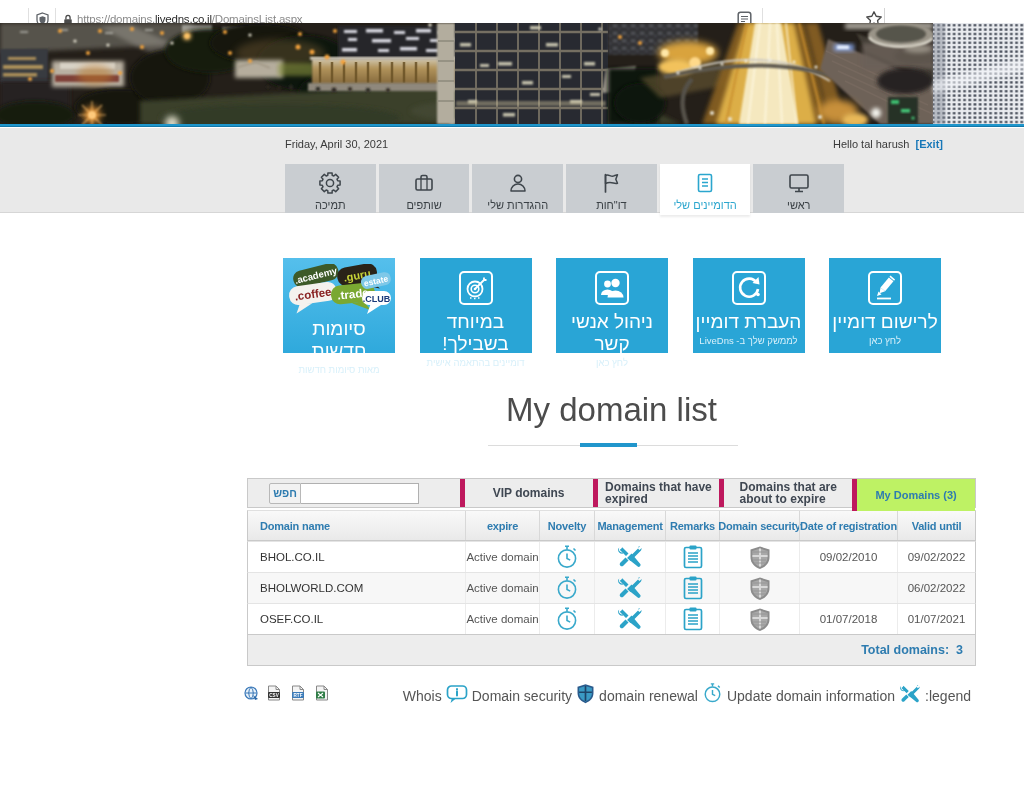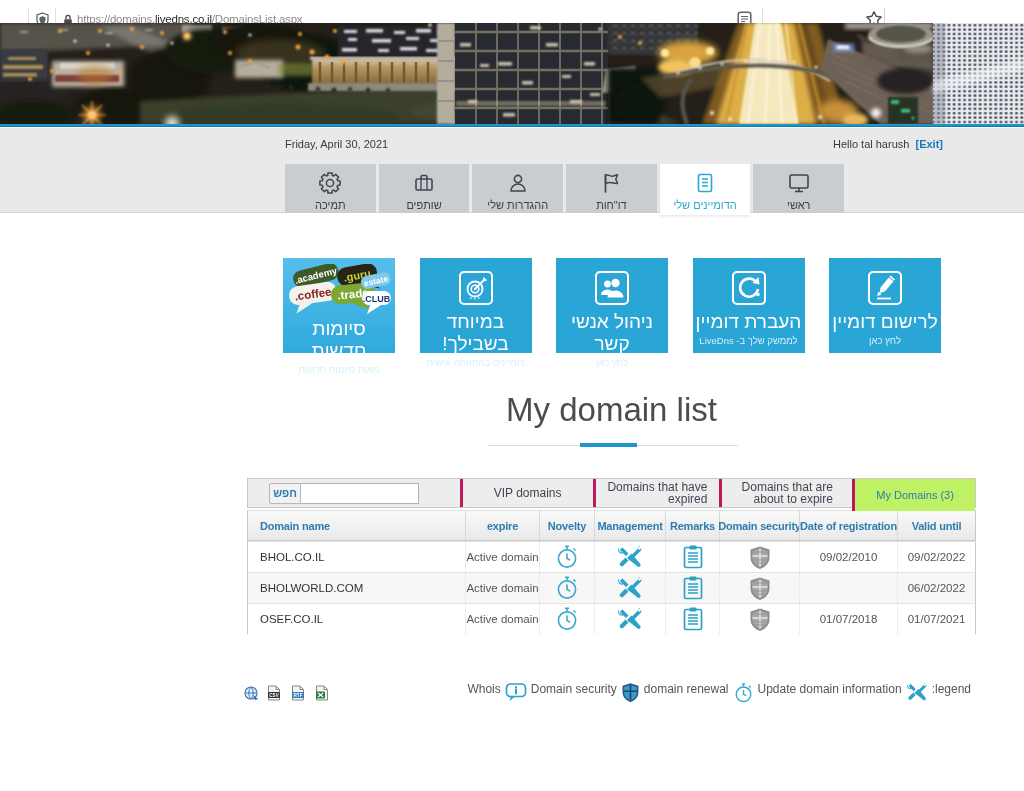--- a/index.html
+++ b/index.html
@@ -32,7 +32,7 @@
 .hr2{left:580px;top:443px;width:57px;height:4px;background:#2196cc}
 .tbl{left:247px;top:478px;width:729px;font-size:12px}
 .tstrip{display:flex;height:30px;background:#ededed;border:1px solid #c9c9c9;border-bottom:1px solid #c9c9c9}
-.tcell{border-left:3px solid #be185d;display:flex;align-items:center;justify-content:center;text-align:right;font-weight:normal;color:#3f4752;font-size:12px;line-height:12px}
+.tcell{border-left:5px solid #be185d;display:flex;align-items:center;justify-content:center;text-align:left;font-weight:bold;color:#3f4752;font-size:12px;line-height:12px}
 .tcell.on{background:#bef264;color:#2e7cb0;position:relative;height:32px;font-size:11px}
 .thead{display:flex;height:31px;margin-top:2px;background:linear-gradient(#f9f9f9,#e9e9e9);border:1px solid #c9c9c9;border-top:1px solid #e0e0e0;font-weight:bold;color:#2e7cb0;font-size:11px;letter-spacing:-0.2px;white-space:nowrap}
 .thead div{display:flex;align-items:center;justify-content:center;border-left:1px solid #d8d8d8}

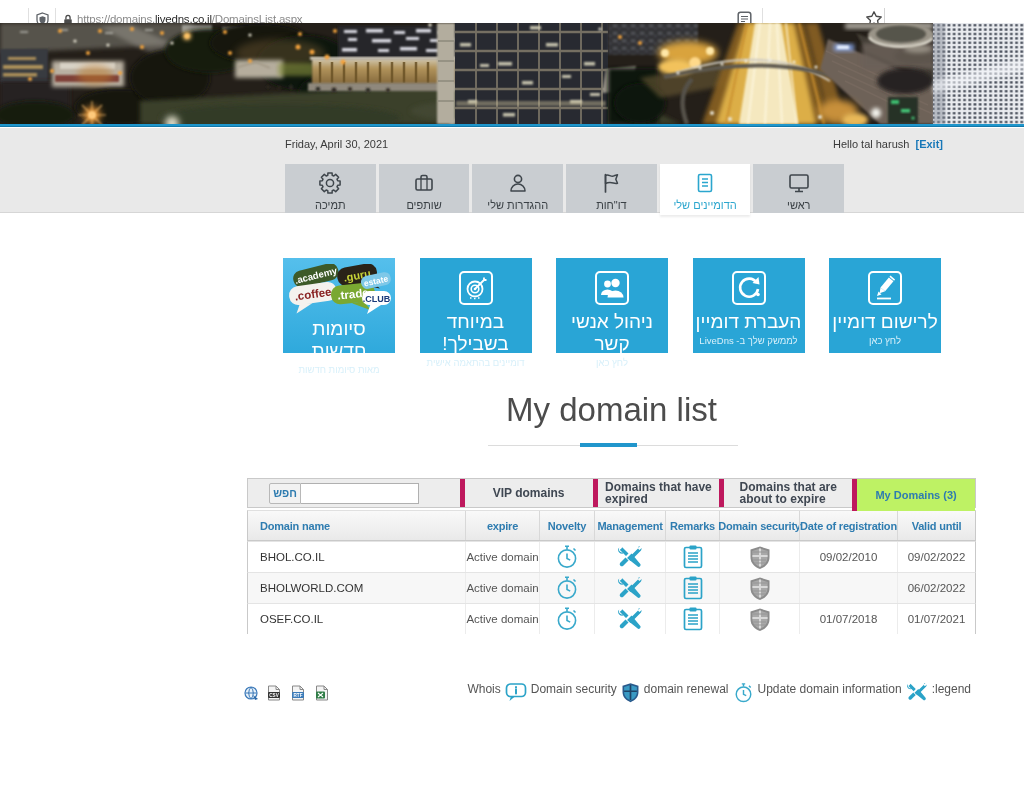--- a/index.html
+++ b/index.html
@@ -579,6 +579,7 @@
       <div class="c7">01/07/2018</div>
       <div class="c8">01/07/2021</div>
     </div>
+ <div class="tfoot">Total domains:&nbsp; 3</div>
 </div>
 
 <div class="abs legend">

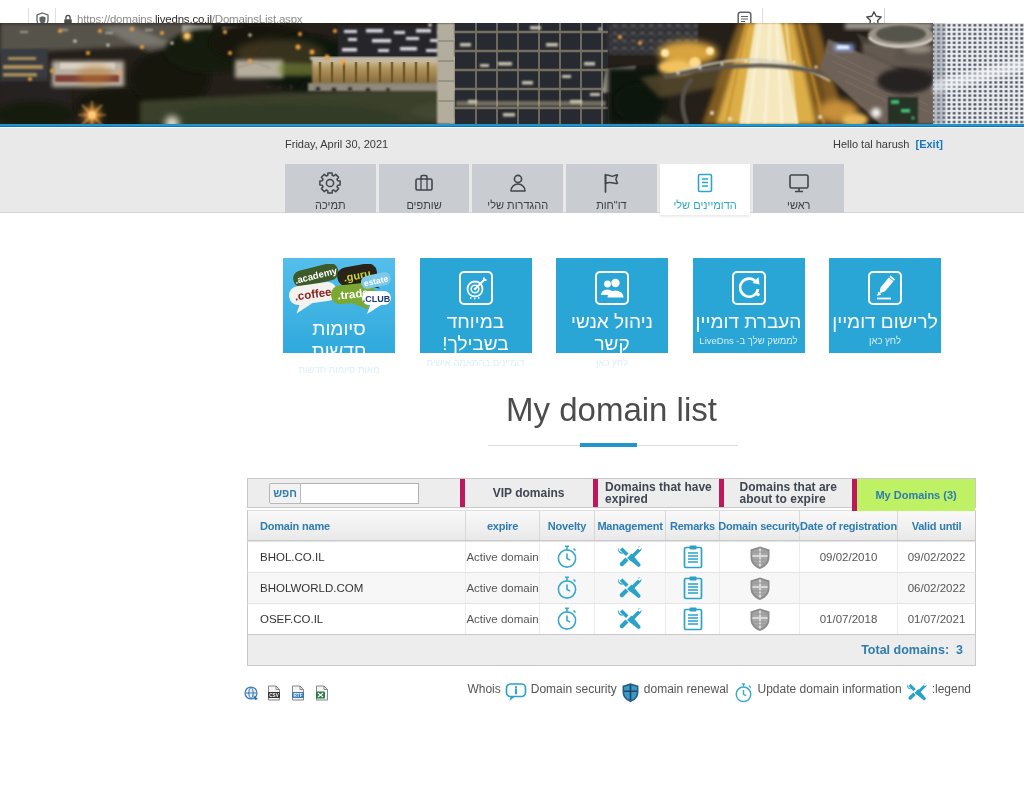--- a/index.html
+++ b/index.html
@@ -44,7 +44,7 @@
 .tfoot{height:32px;background:#ededed;border:1px solid #c9c9c9;display:flex;align-items:center;justify-content:flex-end;padding-right:12px;color:#2e7cb0;font-weight:bold;font-size:12.5px}
 .c1{width:217px}.c2{width:74px}.c3{width:55px}.c4{width:71px}.c5{width:54px}.c6{width:80px}.c7{width:98px}.c8{width:78px}
 .legend{left:0;top:682px;width:1024px;height:22px}
-.leg{position:absolute;right:53px;top:0;display:flex;align-items:flex-start;font-size:12px;color:#555}
+.leg{position:absolute;right:53px;top:0;display:flex;align-items:flex-end;font-size:14px;color:#555}
 .leg span{margin:0 4px}
 .srch{display:flex;align-items:center;width:212px;padding-left:21px}
 .sbtn{width:32px;height:21px;background:#f2f2f2;border:1px solid #b8b8b8;border-radius:2px 0 0 2px;color:#2e7cb0;font-weight:bold;font-size:11px;display:flex;align-items:center;justify-content:center}

